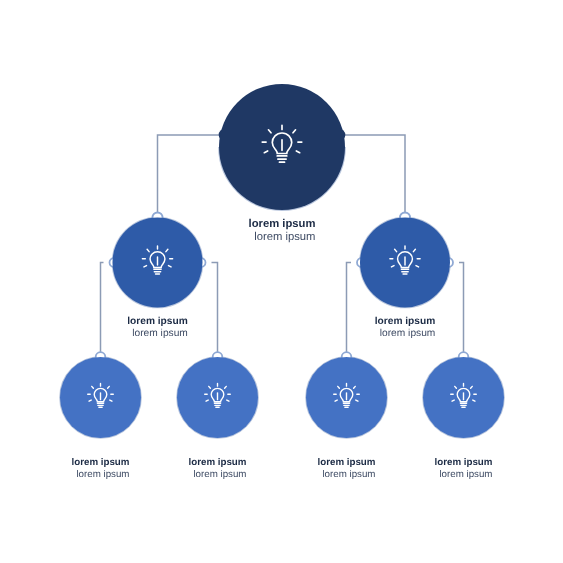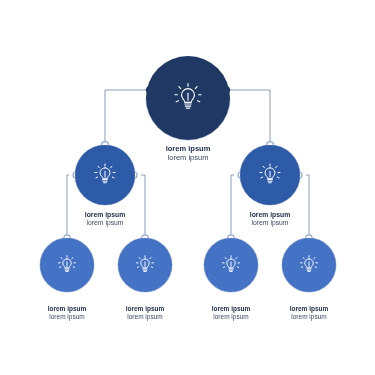--- a/index.html
+++ b/index.html
@@ -21,7 +21,7 @@
   }
   .labels{
     position:absolute;left:50%;transform:translateX(-50%);
-    text-align:center;white-space:nowrap;line-height:1.25;
+    text-align:right;white-space:nowrap;line-height:1.25;
   }
   .lbl-a{font-weight:bold;color:#1b2a44;}
   .lbl-b{color:#3d4a63;}

